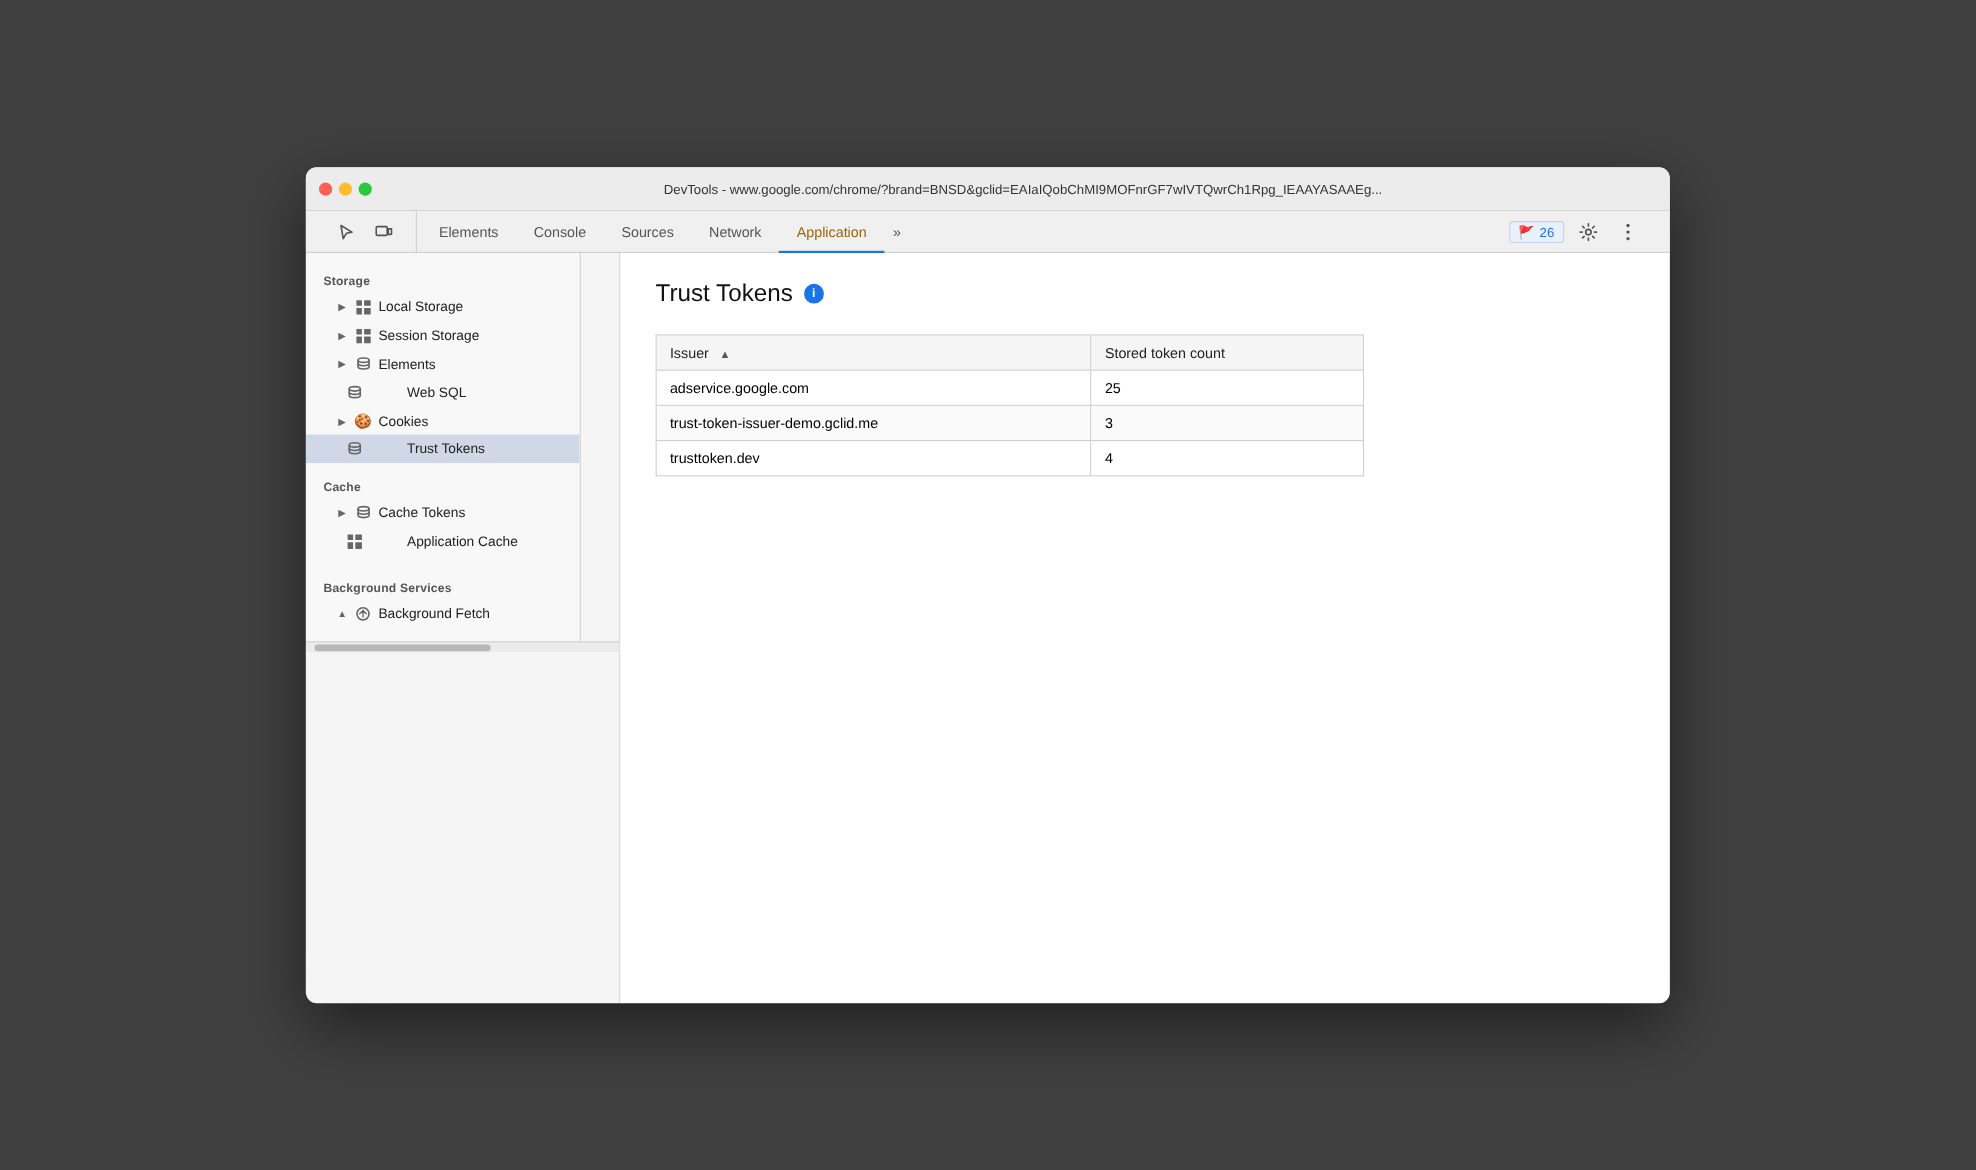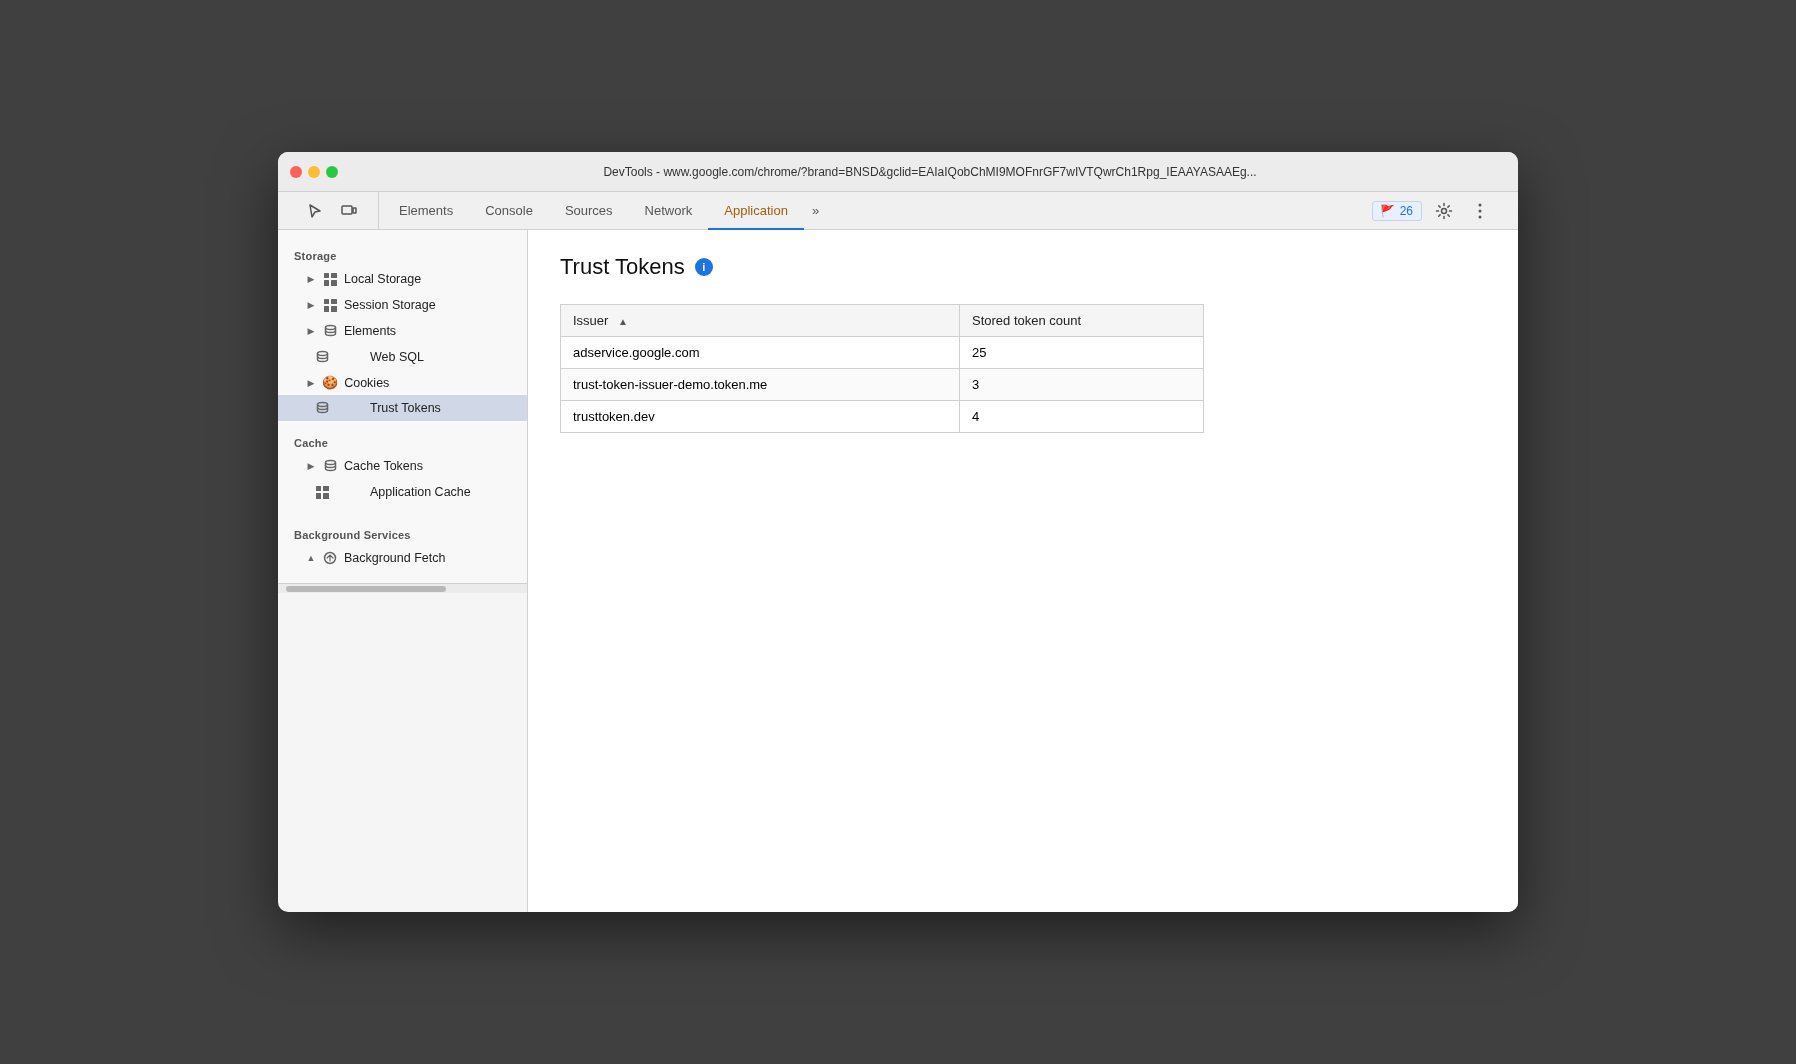--- a/index.html
+++ b/index.html
@@ -365,7 +365,7 @@
 
   <div class="main-content">
 
-    <div style="display:flex;flex-direction:column;width:250px;border-right:1px solid #d0d0d0;">
+    <div style="display:flex;flex-direction:column;width:286px;border-right:1px solid #d0d0d0;">
       <div class="sidebar">
 
         <div class="sidebar-section-label">Storage</div>

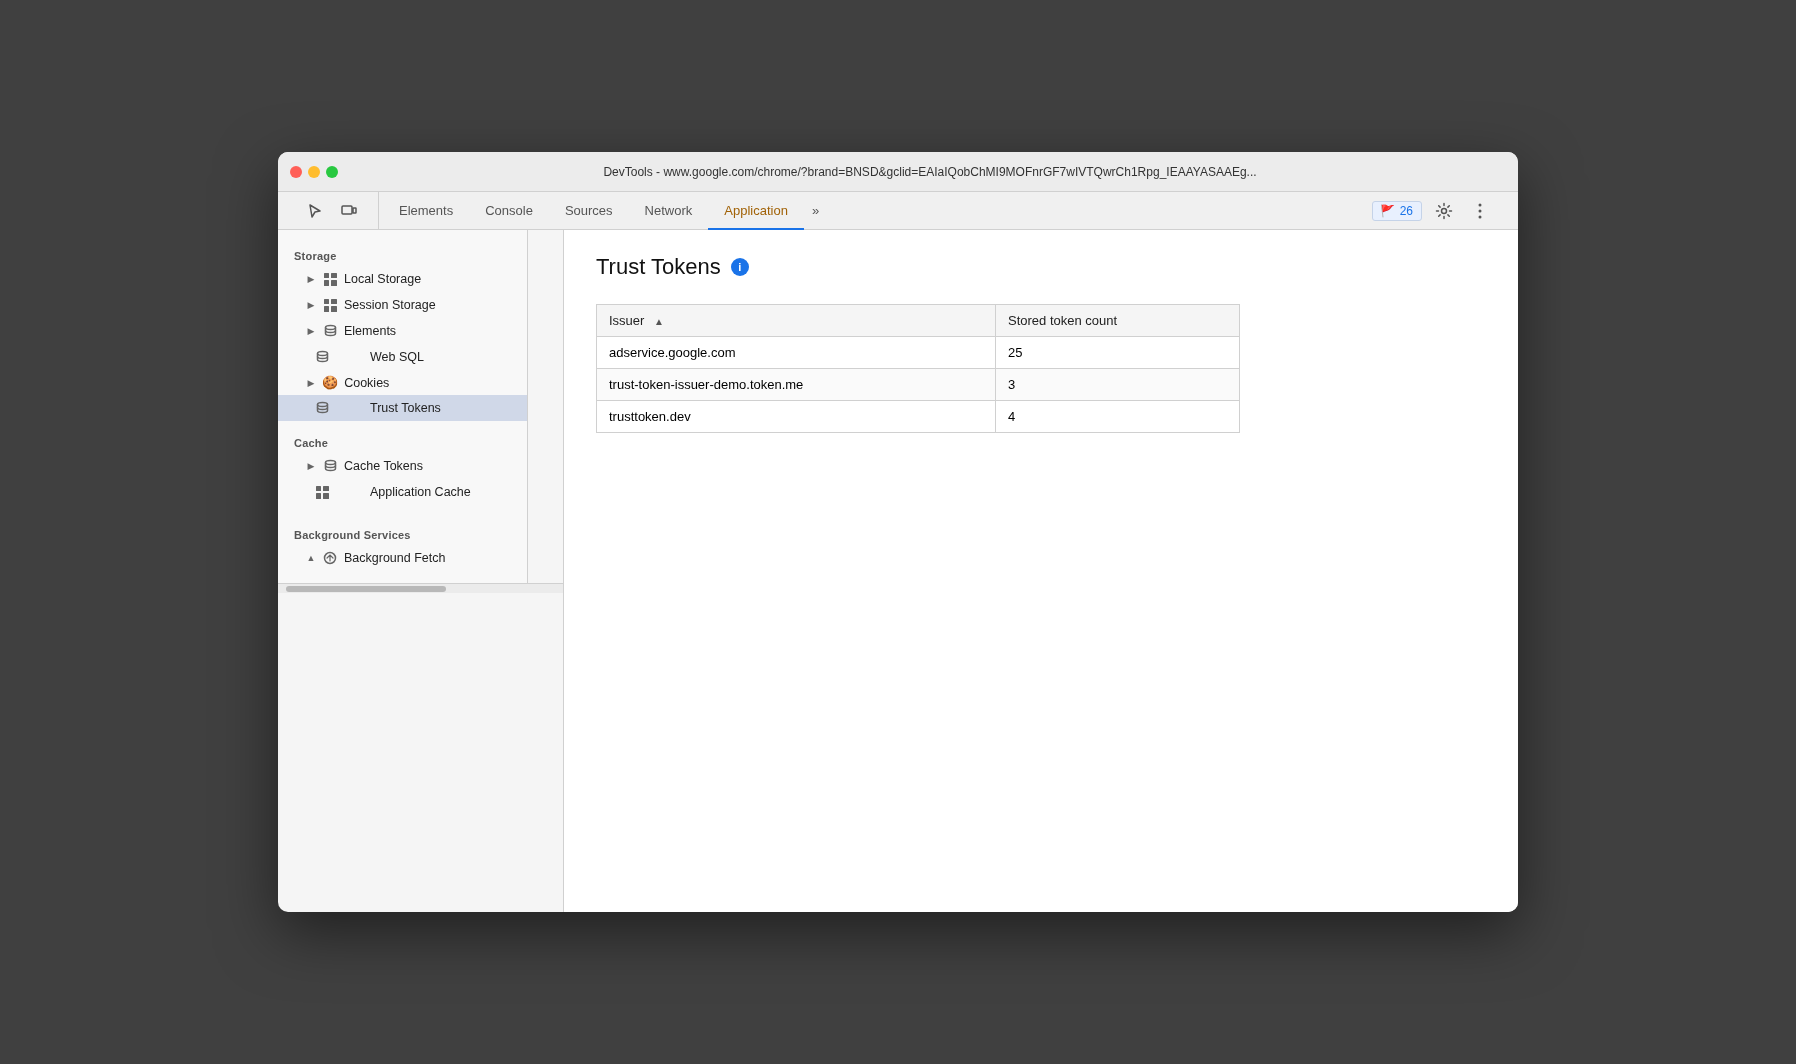--- a/index.html
+++ b/index.html
@@ -507,7 +507,7 @@
               <td>25</td>
             </tr>
             <tr>
-              <td>trust-token-issuer-demo.token.me</td>
+              <td>trust-token-issuer-demo.gclid.me</td>
               <td>3</td>
             </tr>
             <tr>

